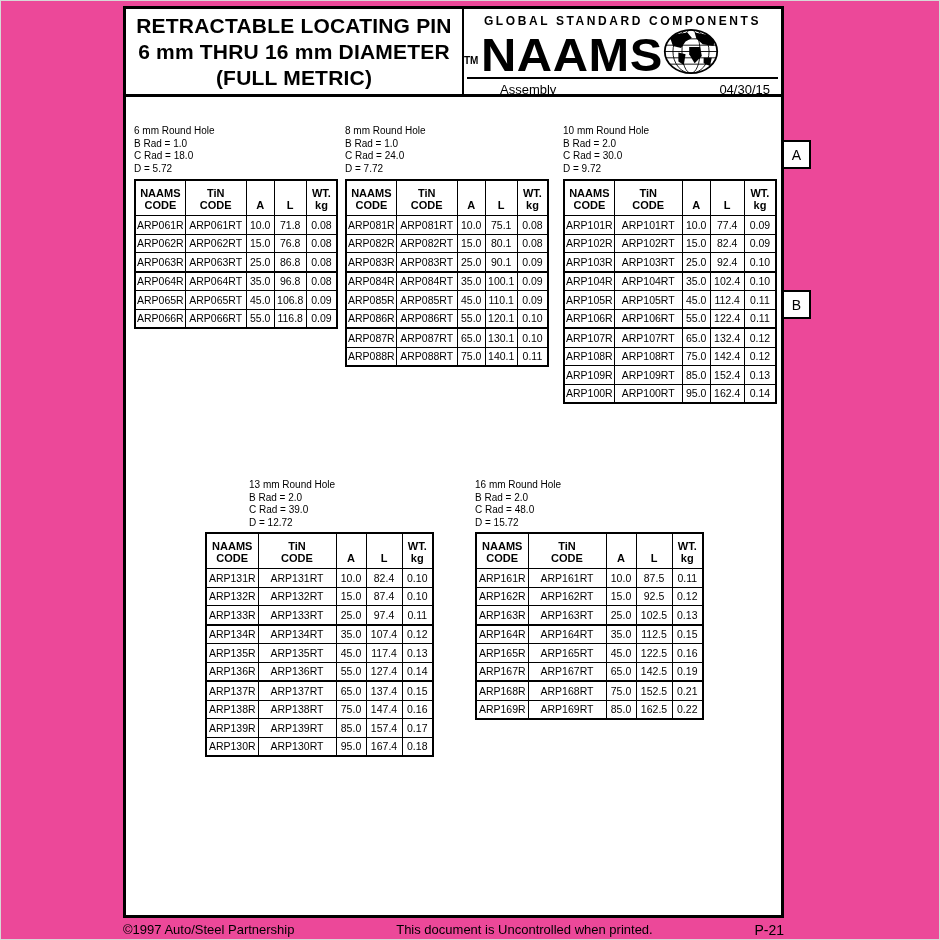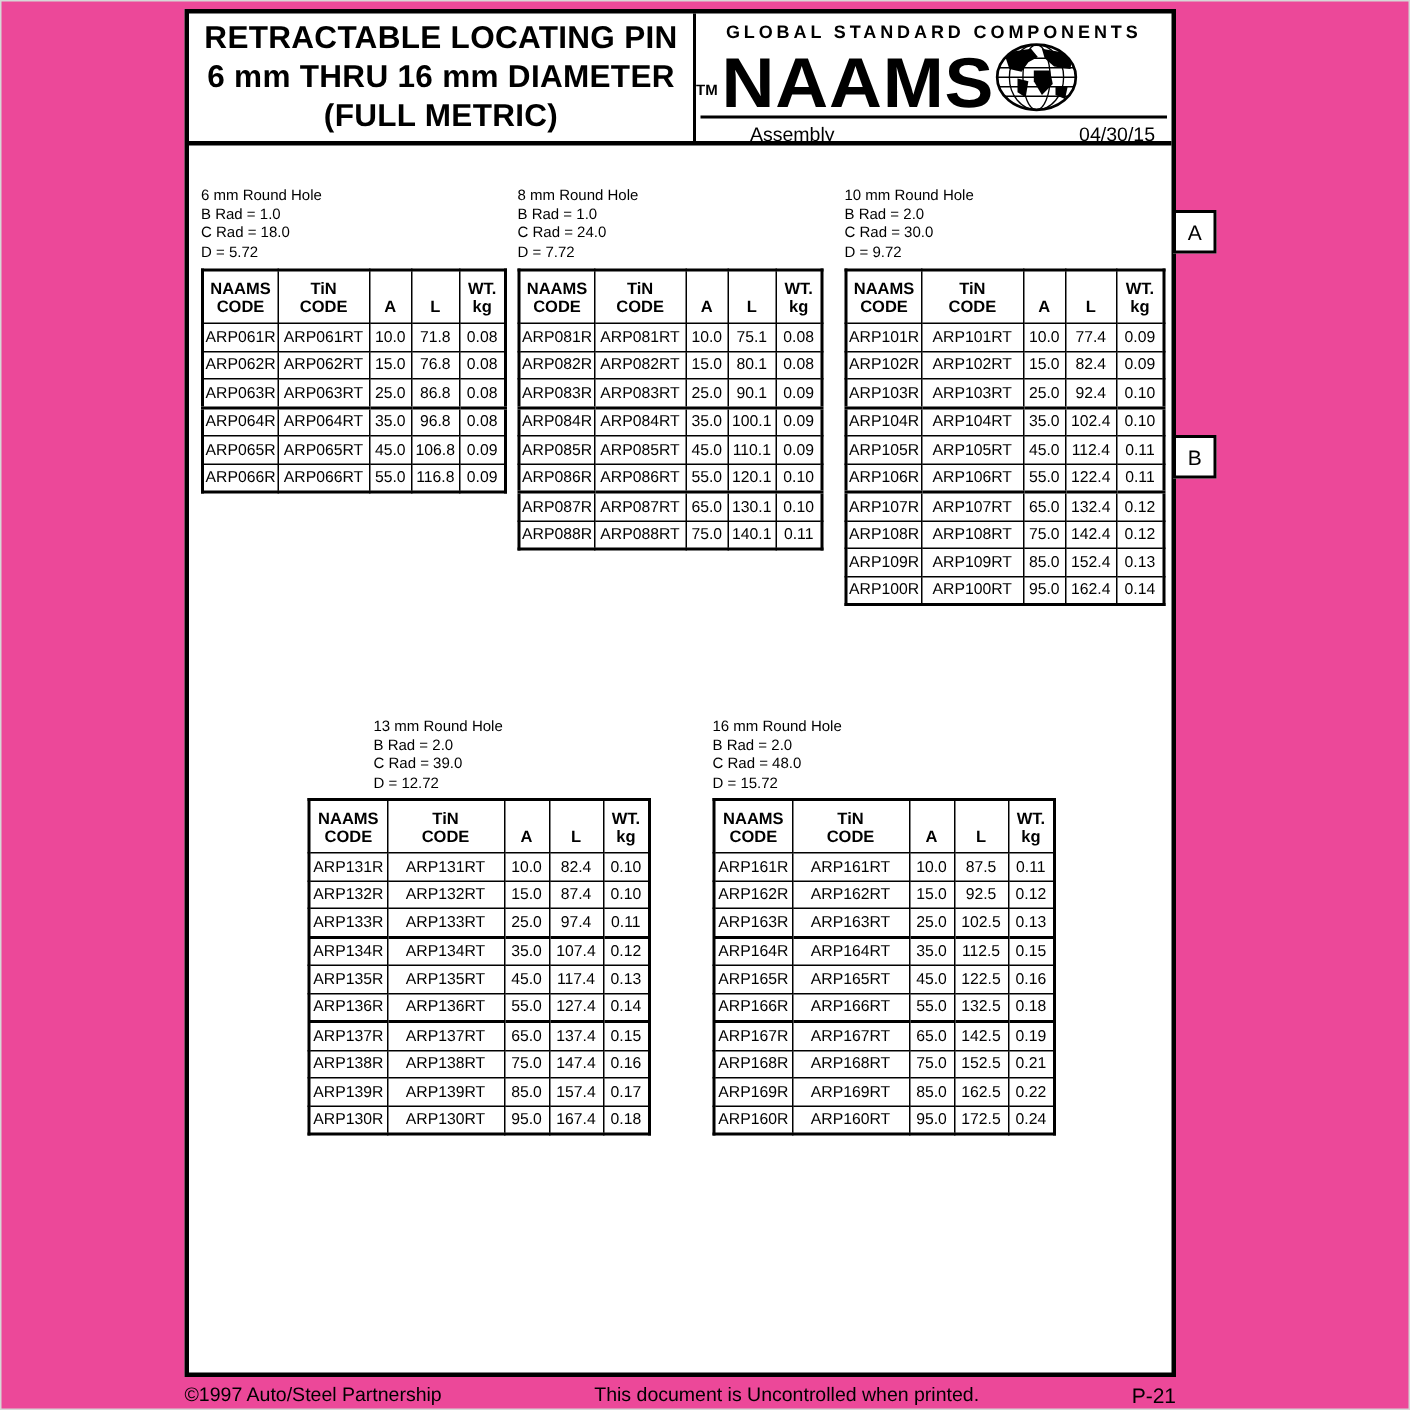--- a/index.html
+++ b/index.html
@@ -534,13 +534,6 @@
           <td>0.16</td>
         </tr>
         <tr>
-          <td>ARP166R</td>
-          <td>ARP166RT</td>
-          <td>55.0</td>
-          <td>132.5</td>
-          <td>0.18</td>
-        </tr>
-        <tr>
           <td>ARP167R</td>
           <td>ARP167RT</td>
           <td>65.0</td>

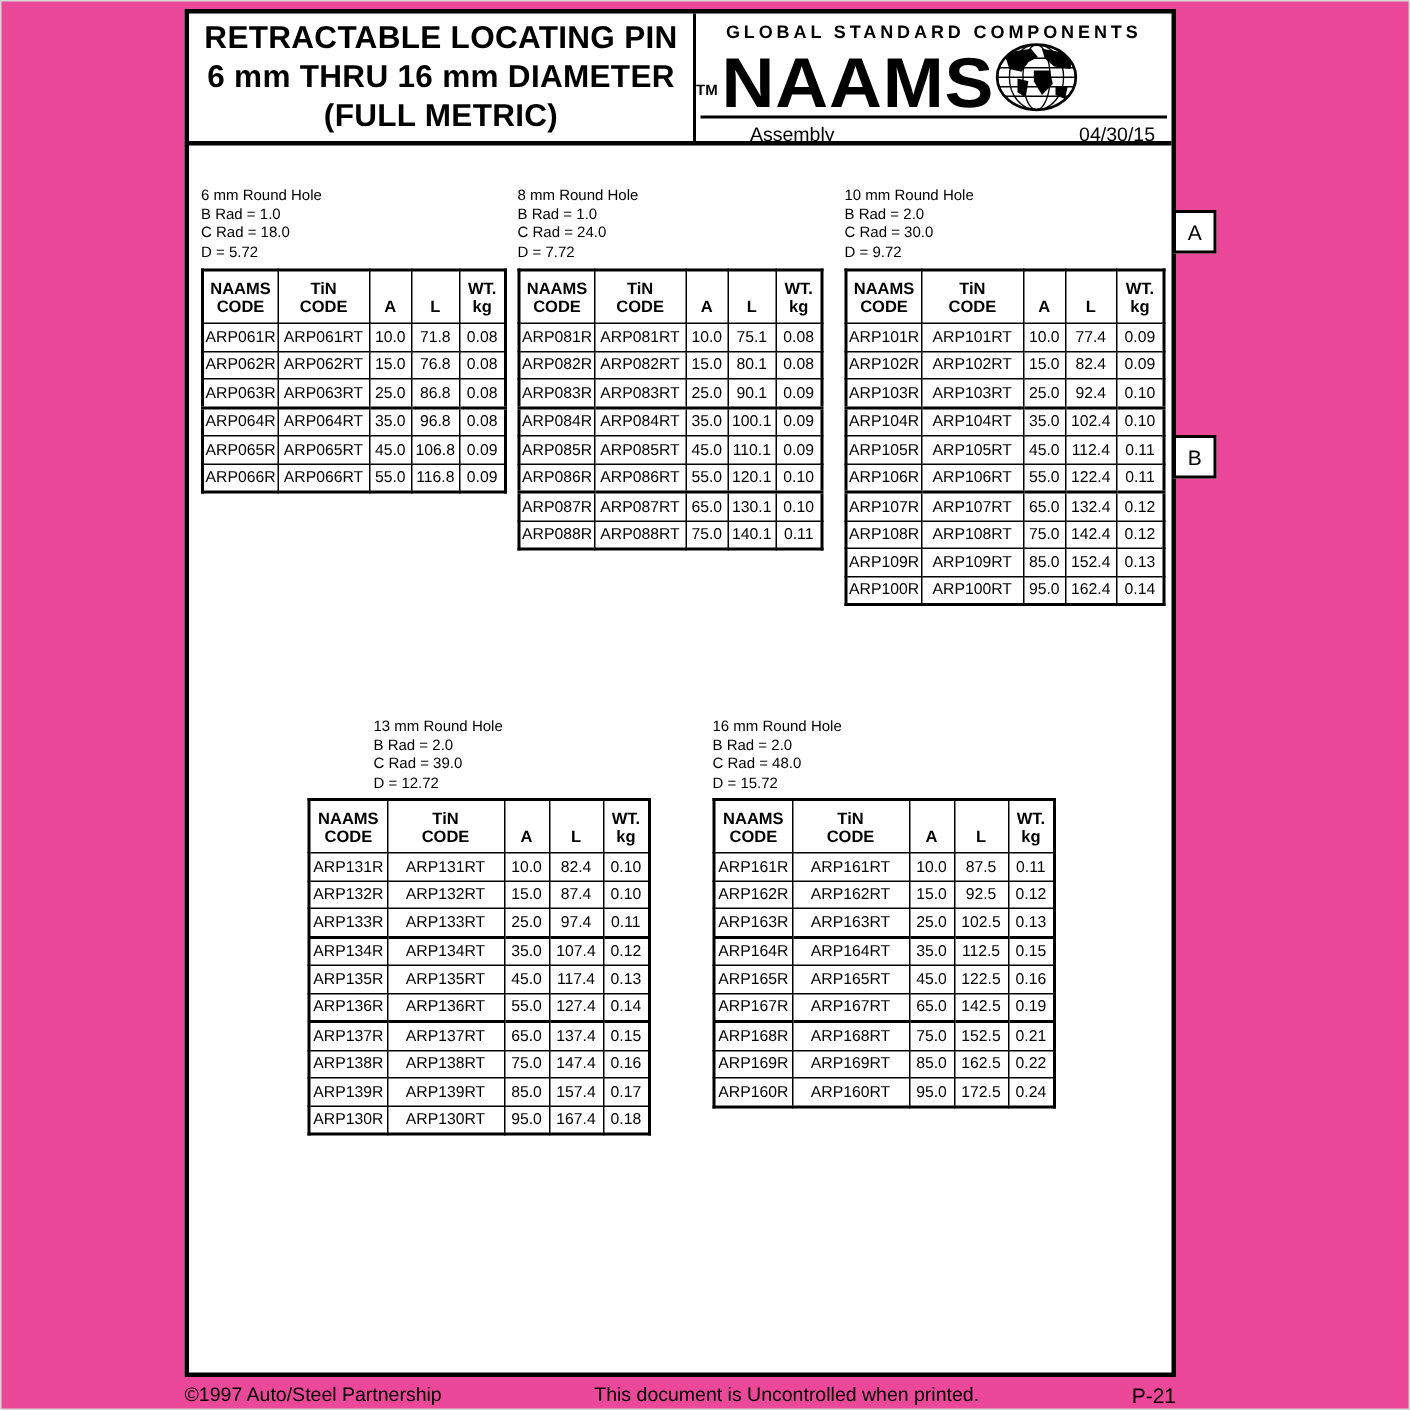--- a/index.html
+++ b/index.html
@@ -554,13 +554,6 @@
           <td>162.5</td>
           <td>0.22</td>
         </tr>
-        <tr>
-          <td>ARP160R</td>
-          <td>ARP160RT</td>
-          <td>95.0</td>
-          <td>172.5</td>
-          <td>0.24</td>
-        </tr>
       </tbody>
   </table>
 

